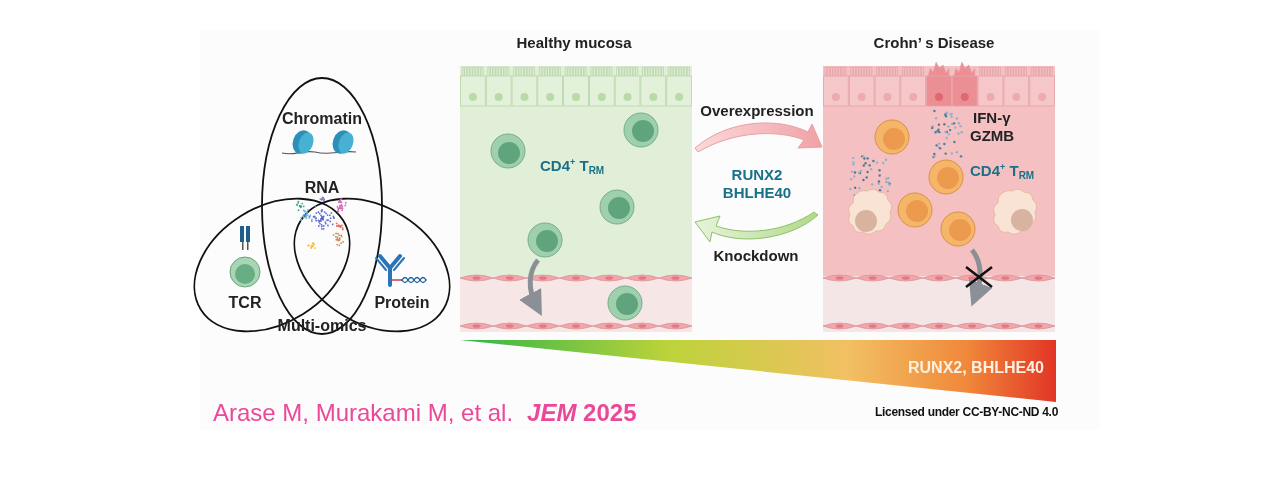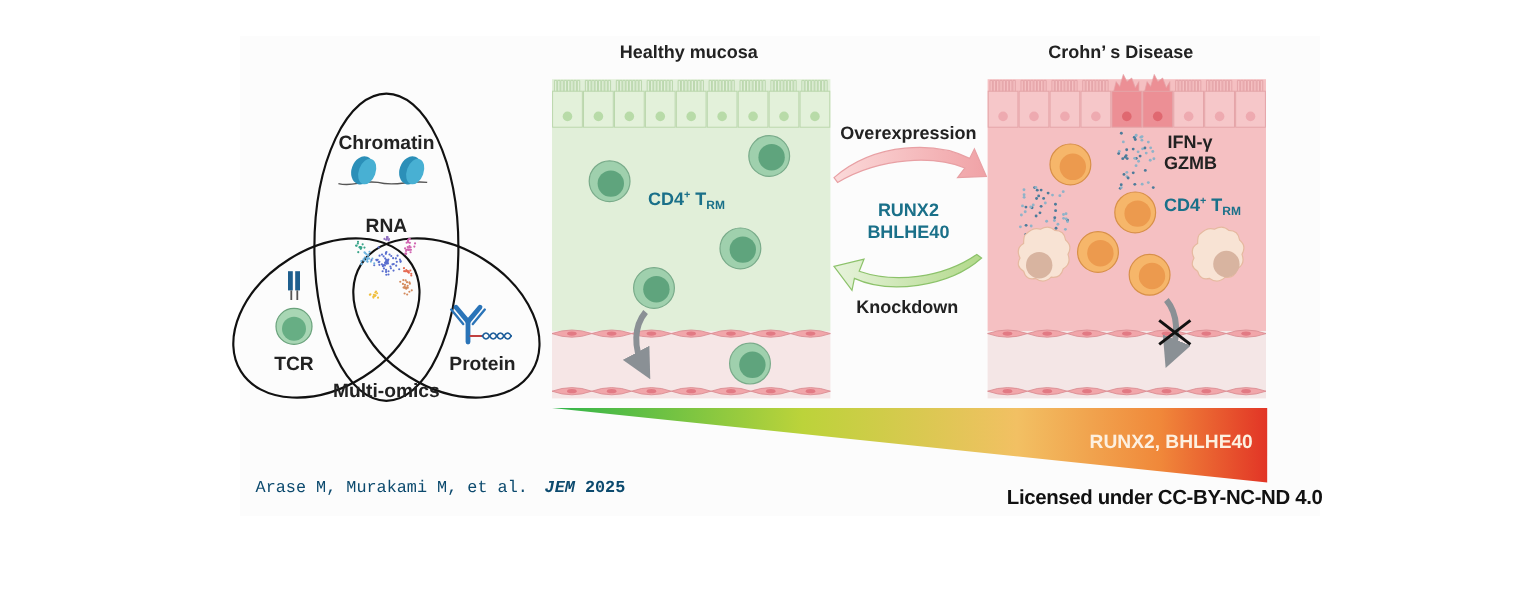--- a/index.html
+++ b/index.html
@@ -7,7 +7,7 @@
   .fig-bg { position:absolute; left:200px; top:30px; width:900px; height:400px; background:#fcfcfc; }
   svg.main { position:absolute; left:0; top:0; width:1280px; height:500px; }
   .t { font-family:"Liberation Sans", sans-serif; font-weight:bold; }
-  .cite { position:absolute; left:213px; top:399px; font-size:14px; color:#0c4a6e; font-family:Liberation Mono, monospace; white-space:nowrap; }
+  .cite { position:absolute; left:213px; top:399px; font-size:24px; color:#ec4899; font-family:Liberation Sans, sans-serif; white-space:nowrap; }
   .cite .journal { font-weight:bold; margin-left:14px; }
   .cite .journal i { font-style:italic; }
   .license { position:absolute; left:810px; top:405px; font-size:17px; font-weight:bold; color:#111; font-family:"Liberation Sans", sans-serif; letter-spacing:-0.3px; white-space:nowrap;padding-left:29px; }

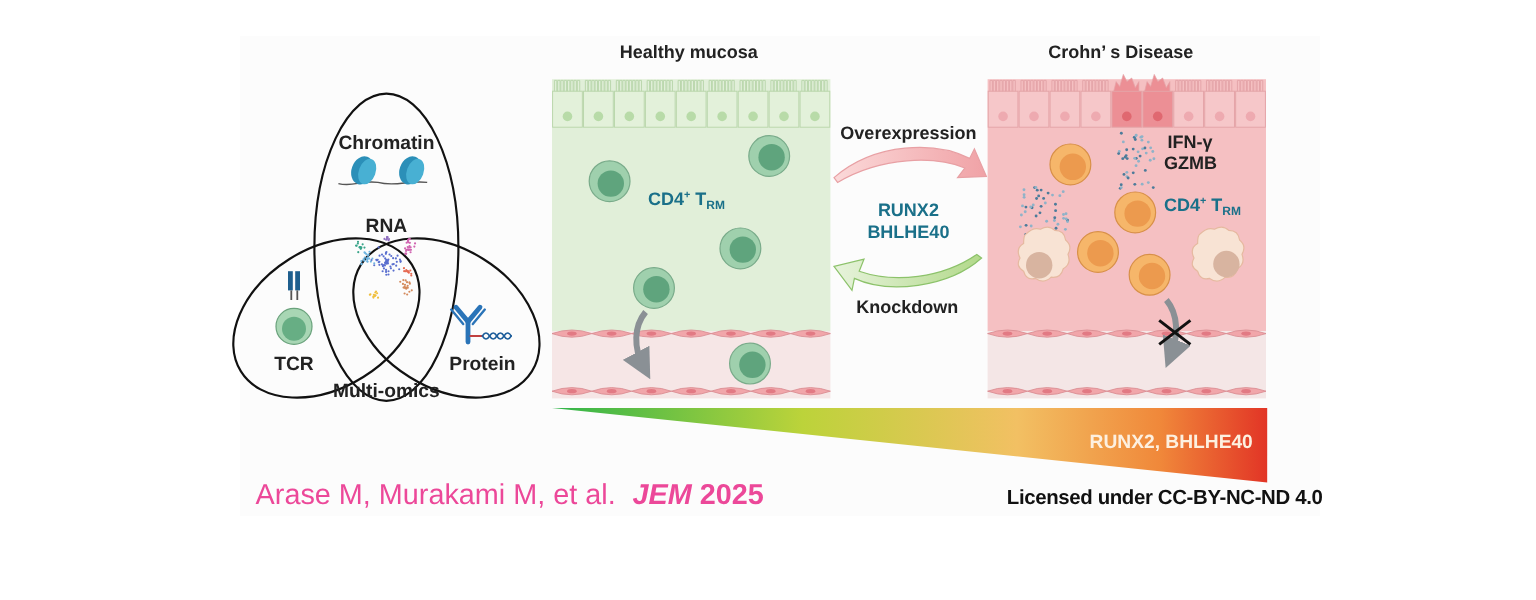--- a/index.html
+++ b/index.html
@@ -10,7 +10,7 @@
   .cite { position:absolute; left:213px; top:399px; font-size:24px; color:#ec4899; font-family:Liberation Sans, sans-serif; white-space:nowrap; }
   .cite .journal { font-weight:bold; margin-left:14px; }
   .cite .journal i { font-style:italic; }
-  .license { position:absolute; left:810px; top:405px; font-size:17px; font-weight:bold; color:#111; font-family:"Liberation Sans", sans-serif; letter-spacing:-0.3px; white-space:nowrap;padding-left:29px; }
+  .license { position:absolute; left:846px; top:405px; font-size:12px; font-weight:bold; color:#111; font-family:"Liberation Sans", sans-serif; letter-spacing:-0.3px; white-space:nowrap;padding-left:29px; }
 </style>
 </head>
 <body>

